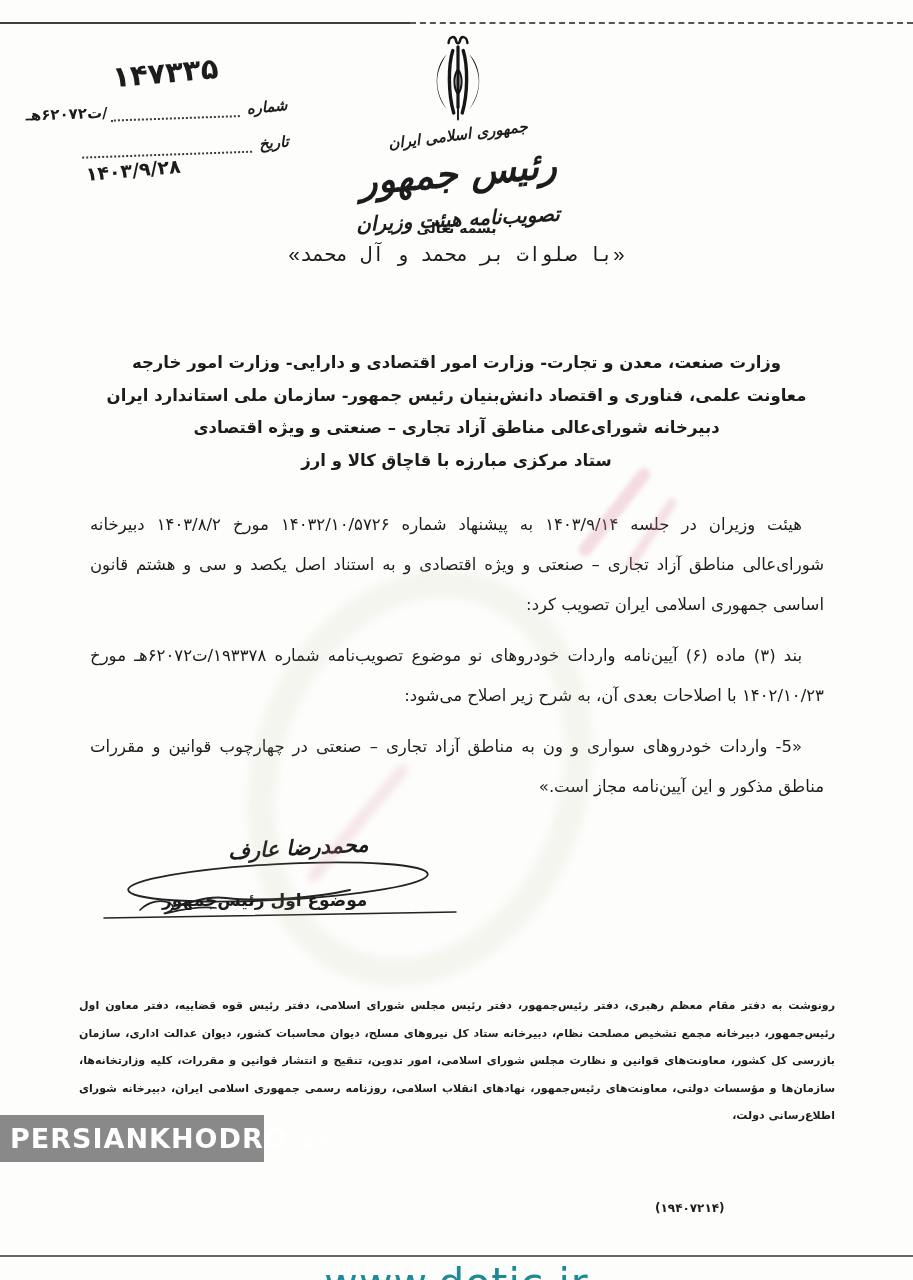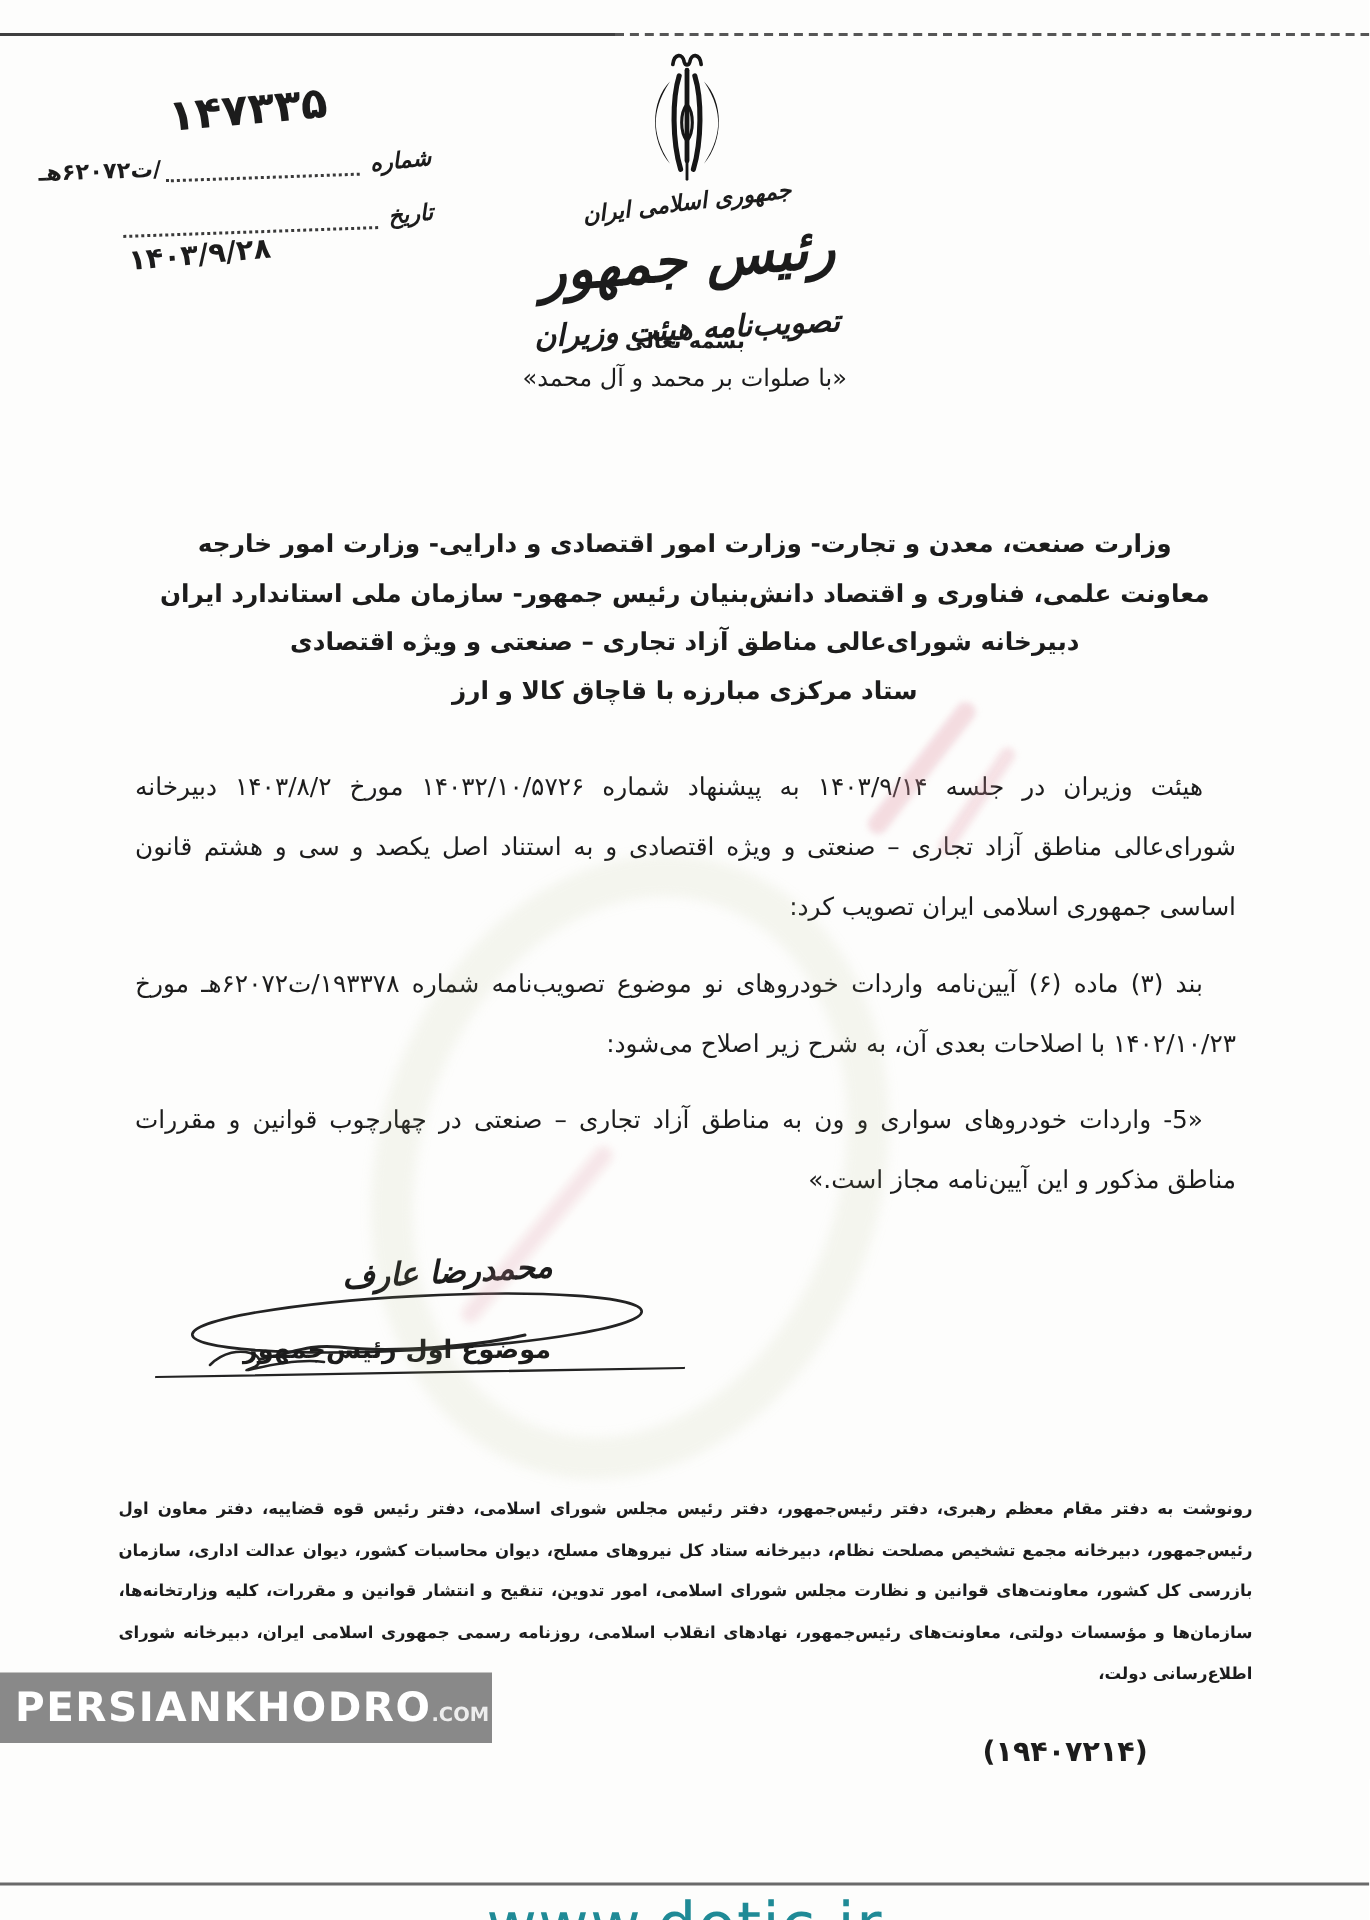--- a/index.html
+++ b/index.html
@@ -36,7 +36,7 @@
 
   .invocation { position:absolute; top:220px; left:0; right:0; text-align:center; }
   .basmala { font-size:14px; font-weight:bold; }
-  .salawat { font-size:16px; margin-top:6px; }
+  .salawat { font-size:20px; margin-top:6px;font-family:Liberation Mono, monospace; }
 
   .recipients { position:absolute; top:311px; left:0; right:0; text-align:center;
                 font-size:16.5px; font-weight:bold; line-height:32.5px;margin-top:36px; }

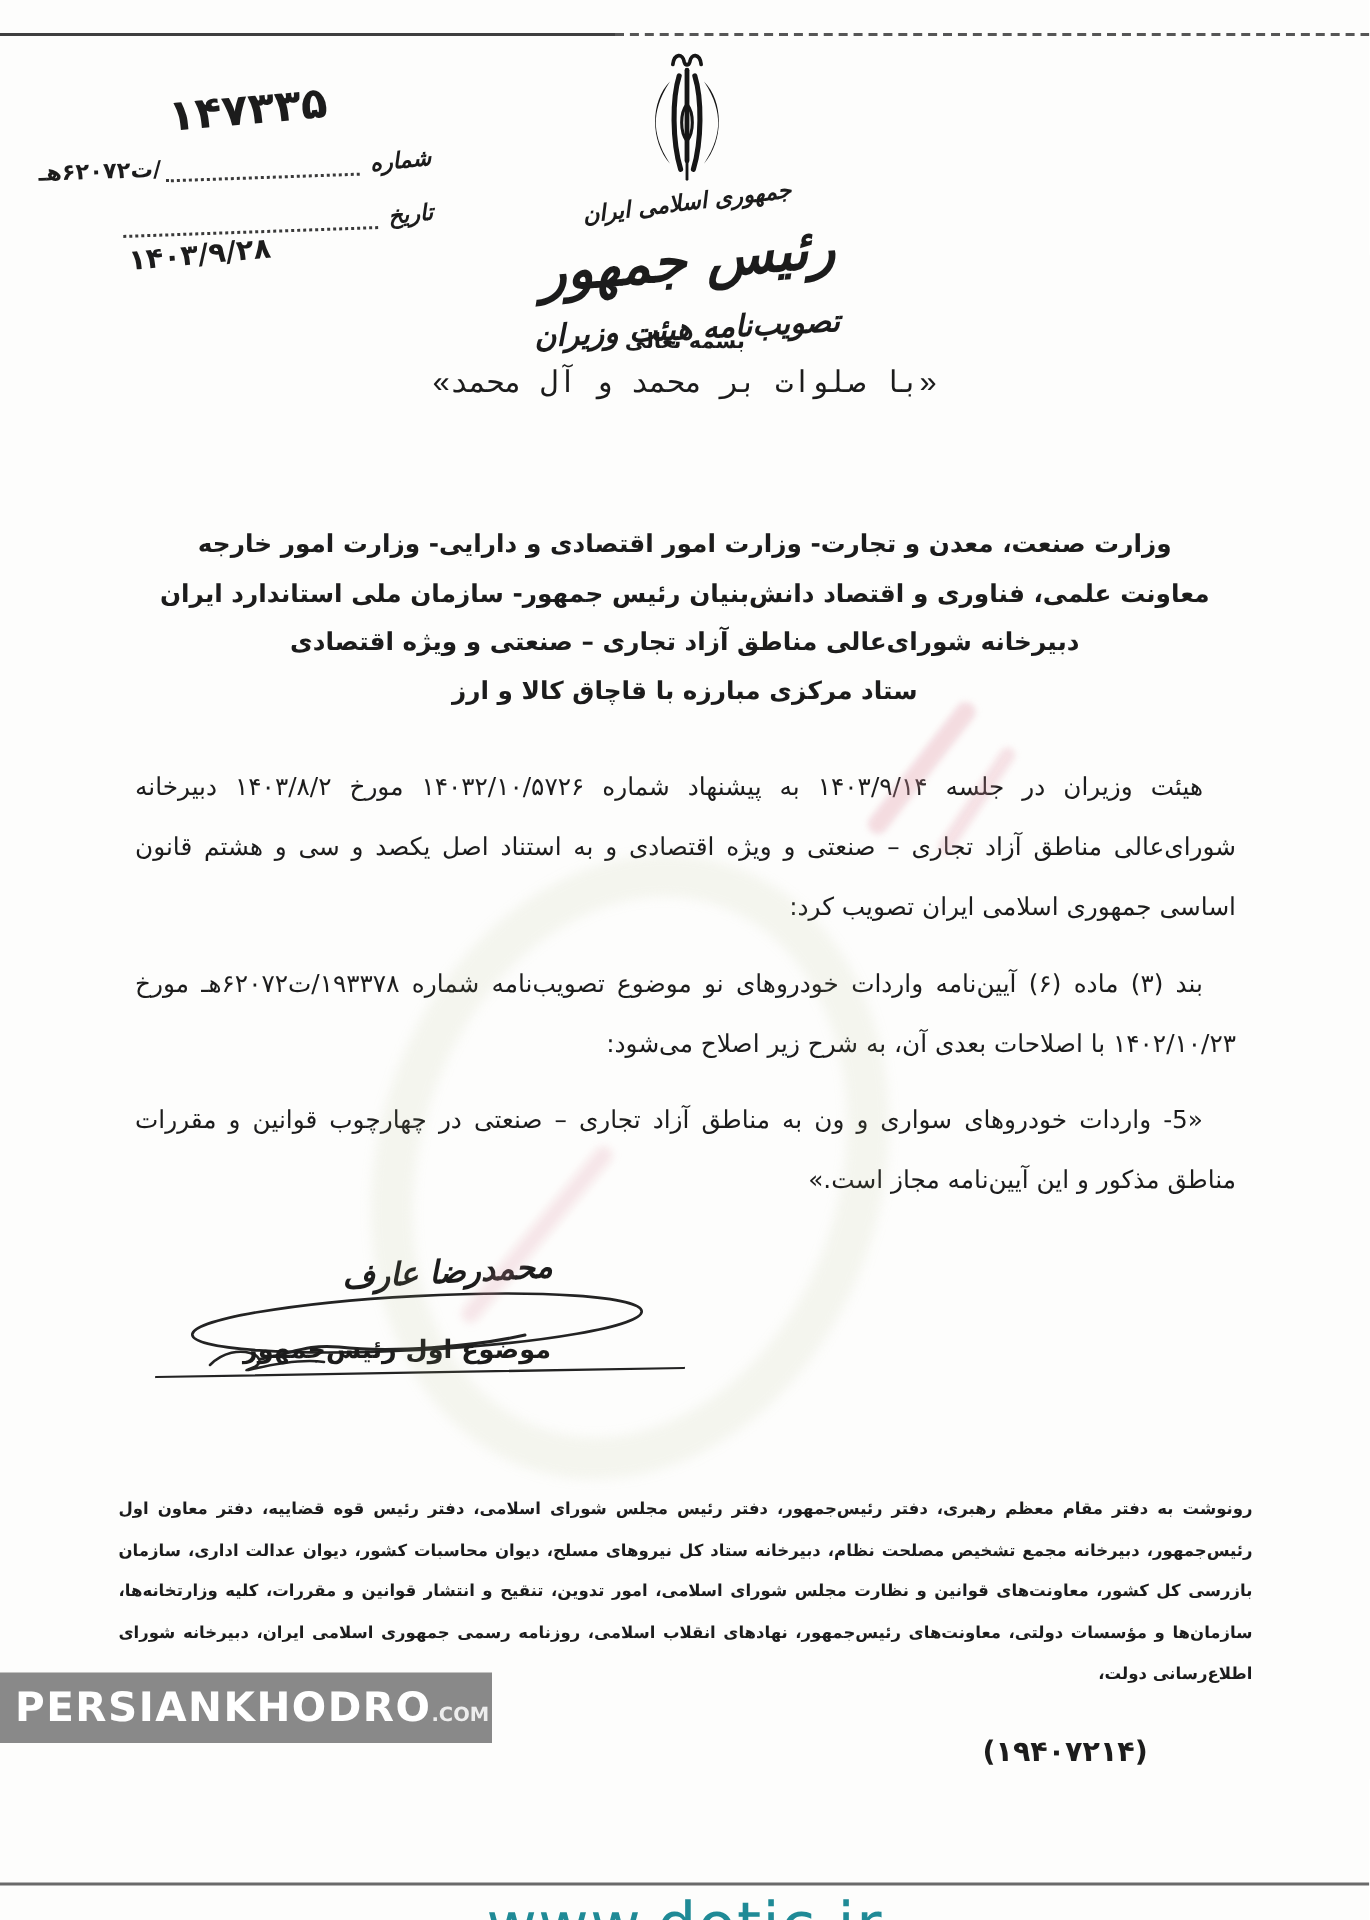--- a/index.html
+++ b/index.html
@@ -58,7 +58,7 @@
   .cc-code { position:absolute; top:1157px; left:655px; font-size:19px; font-weight:bold; letter-spacing:1px; }
 
   
-  .overlay-band { position:absolute; top:1115px; left:0; width:328px; height:47px; z-index:6;
+  .overlay-band { position:absolute; top:1115px; left:0; width:264px; height:47px; z-index:6;
                   background:rgba(118,118,118,0.86); display:flex; align-items:center;
                   padding-left:10px; direction:ltr; color:#ffffff; }
   .overlay-brand  { font-size:27px; font-weight:bold; letter-spacing:1px; font-family:"DejaVu Sans", sans-serif; }

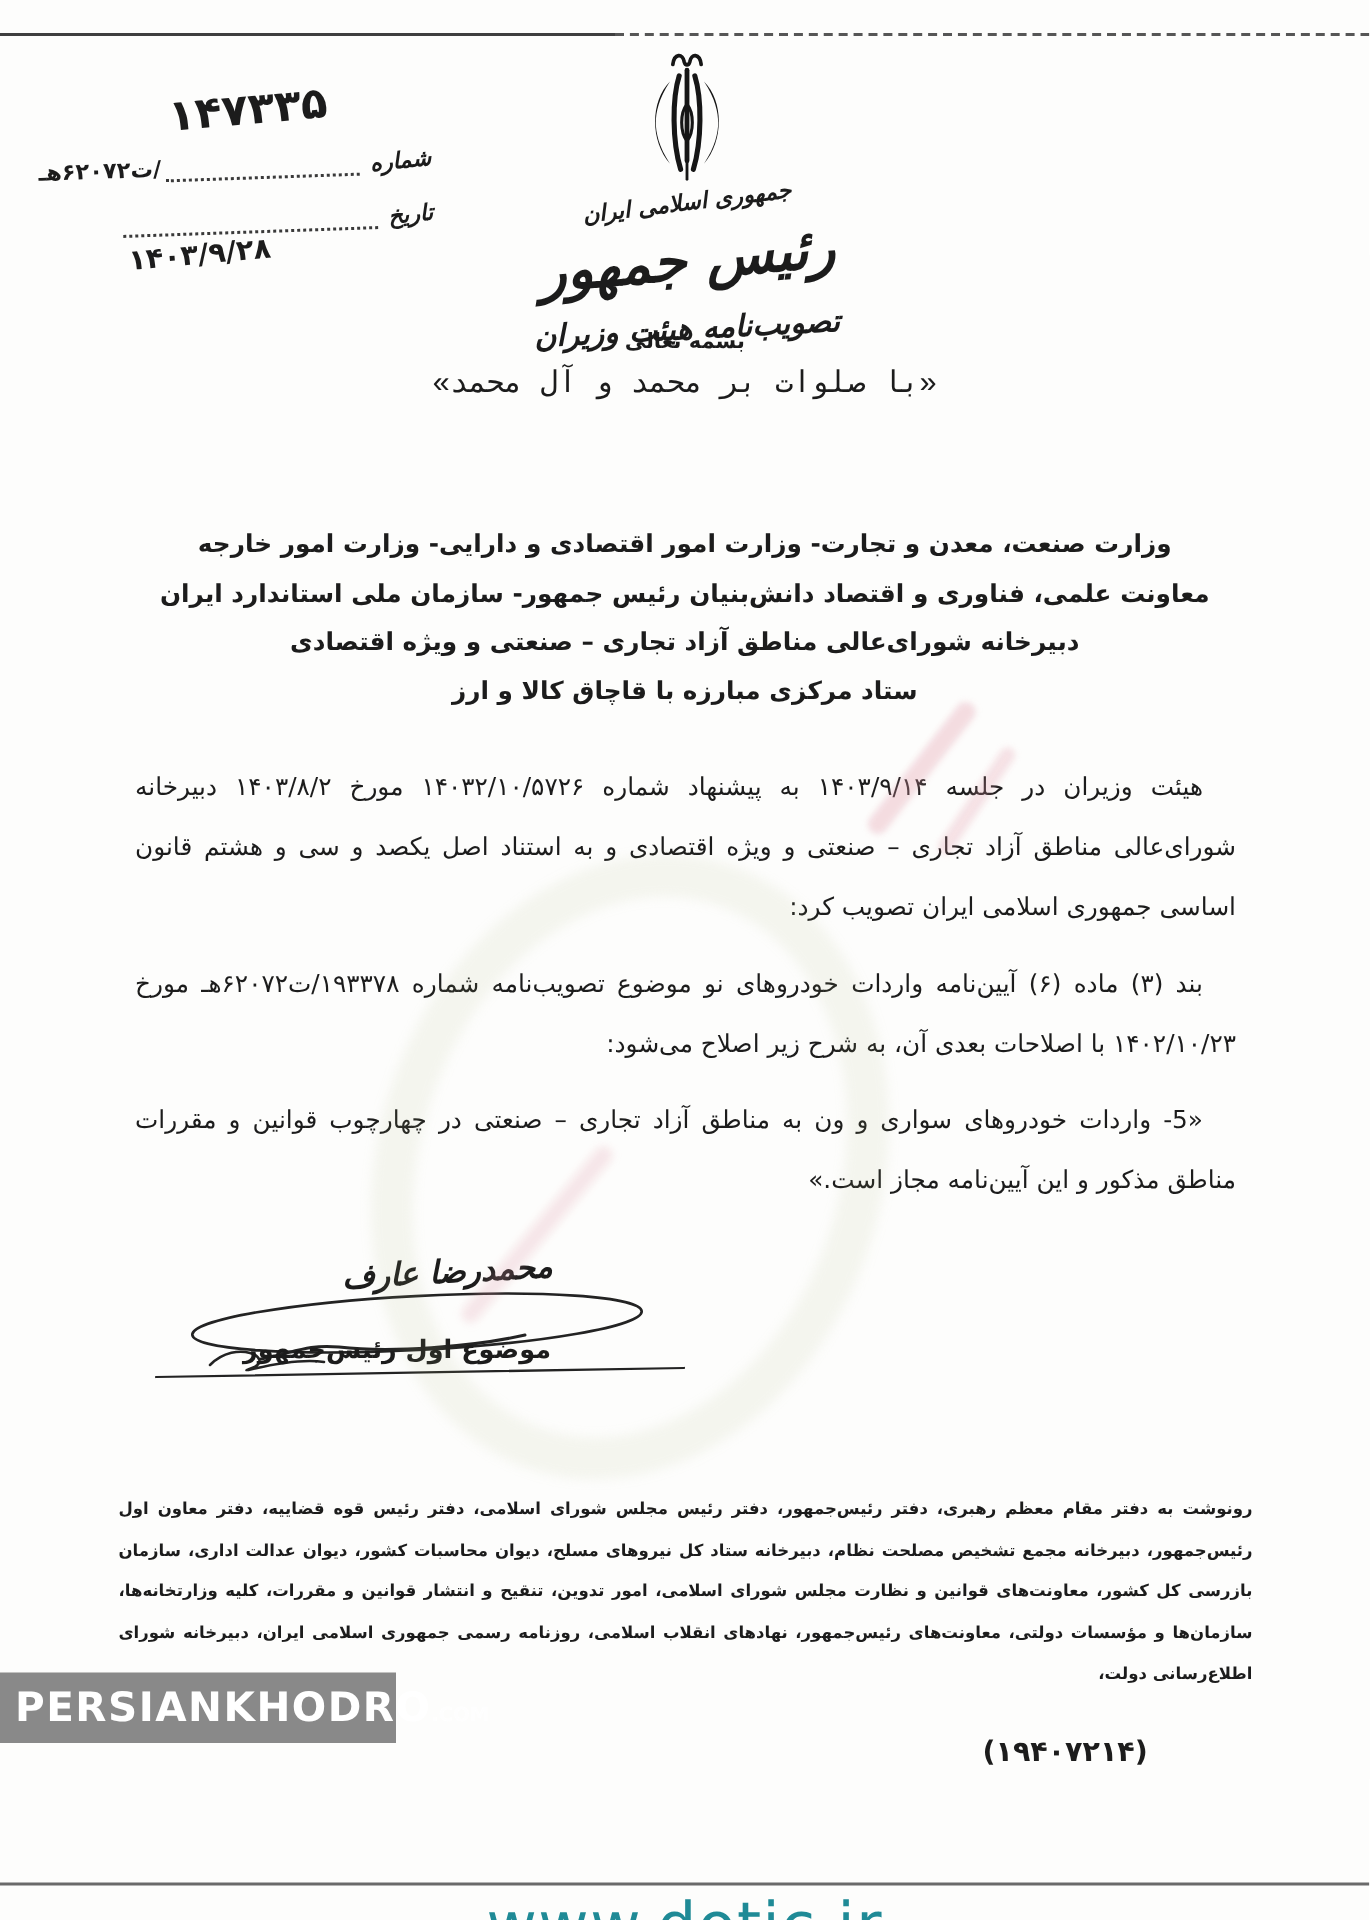--- a/index.html
+++ b/index.html
@@ -55,7 +55,7 @@
   
   .cc { position:absolute; top:992px; right:78px; width:756px;
         font-size:11px; font-weight:bold; line-height:27.5px; text-align:justify; }
-  .cc-code { position:absolute; top:1157px; left:655px; font-size:19px; font-weight:bold; letter-spacing:1px; }
+  .cc-code { position:absolute; top:1201px; left:655px; font-size:12px; font-weight:bold; letter-spacing:1px; }
 
   
   .overlay-band { position:absolute; top:1115px; left:0; width:264px; height:47px; z-index:6;

